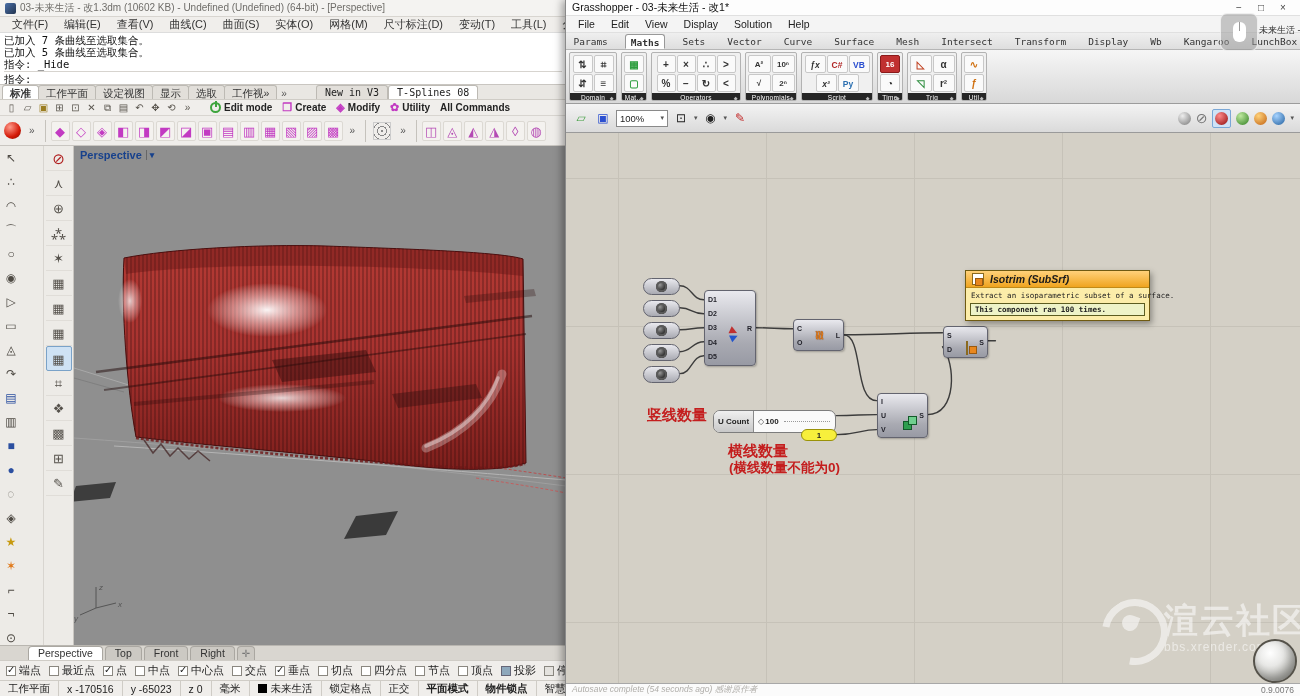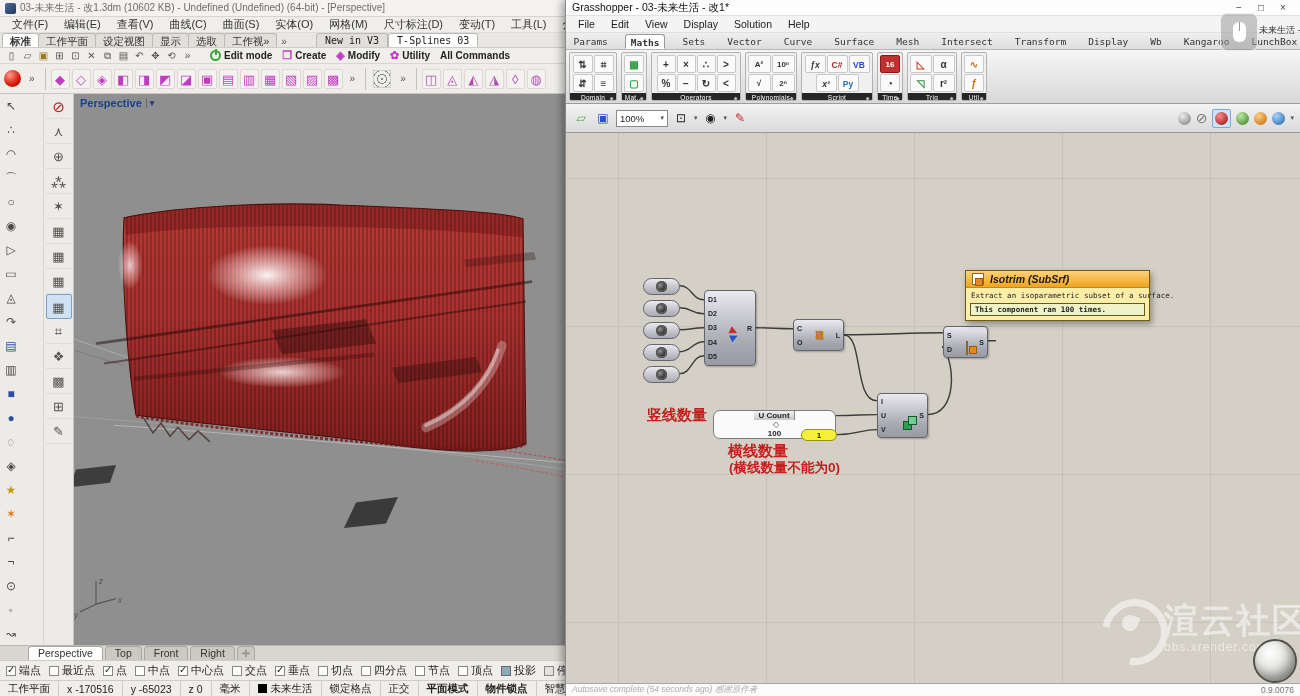--- a/index.html
+++ b/index.html
@@ -185,6 +185,12 @@
         <span class="menu-item">面板(P)</span>
         <span class="menu-item">T-Splines</span>
       </div>
+    <div class="r-cmd">
+        <div class="cmd-line">已加入 7 条曲线至选取集合。</div>
+        <div class="cmd-line">已加入 5 条曲线至选取集合。</div>
+        <div class="cmd-line">指令: _Hide</div>
+        <div class="cmd-line">指令:</div>
+      </div>
     <div class="r-tabs">
       <span style="display:flex">
           <span class="r-tab">标准</span>

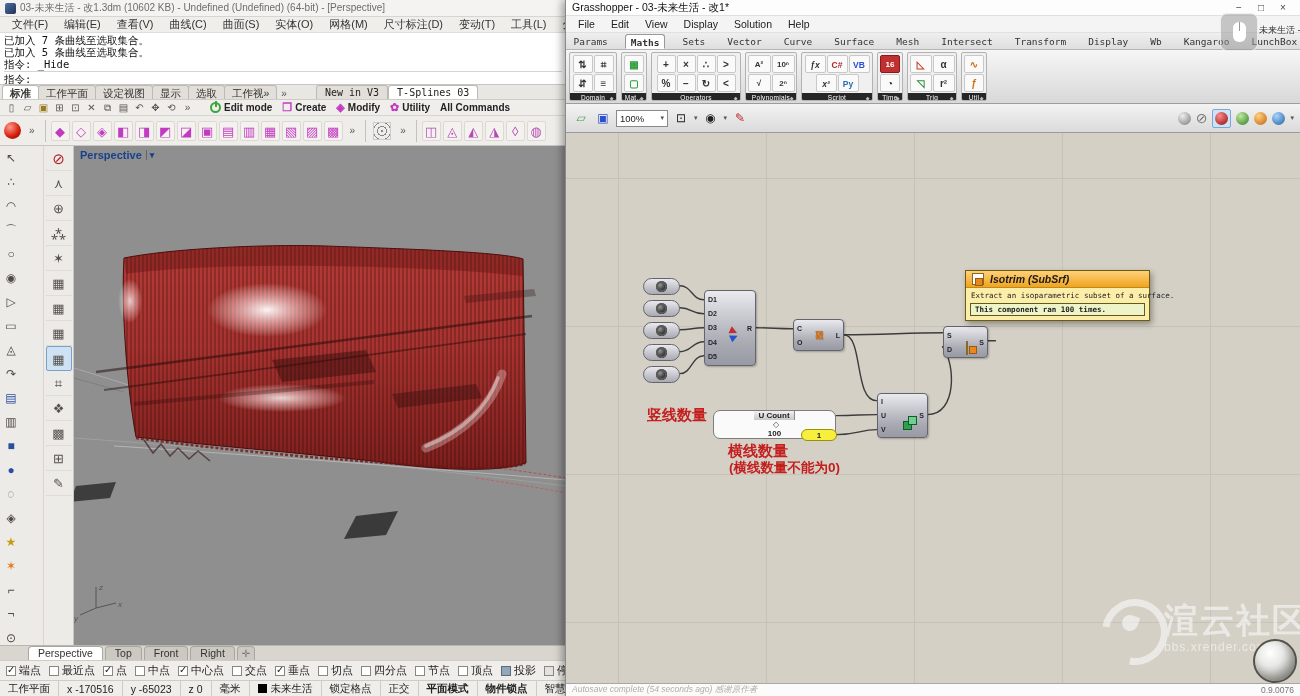--- a/index.html
+++ b/index.html
@@ -203,7 +203,7 @@
       <span class="r-chev">»</span>
       <span class="ts-tabwrap">
           <span class="ts-tab">New in V3</span>
-          <span class="ts-tab">T-Splines 03</span>
+          <span class="ts-tab">T-Splines 08</span>
         </span>
     </div>
     <div class="r-tb1">

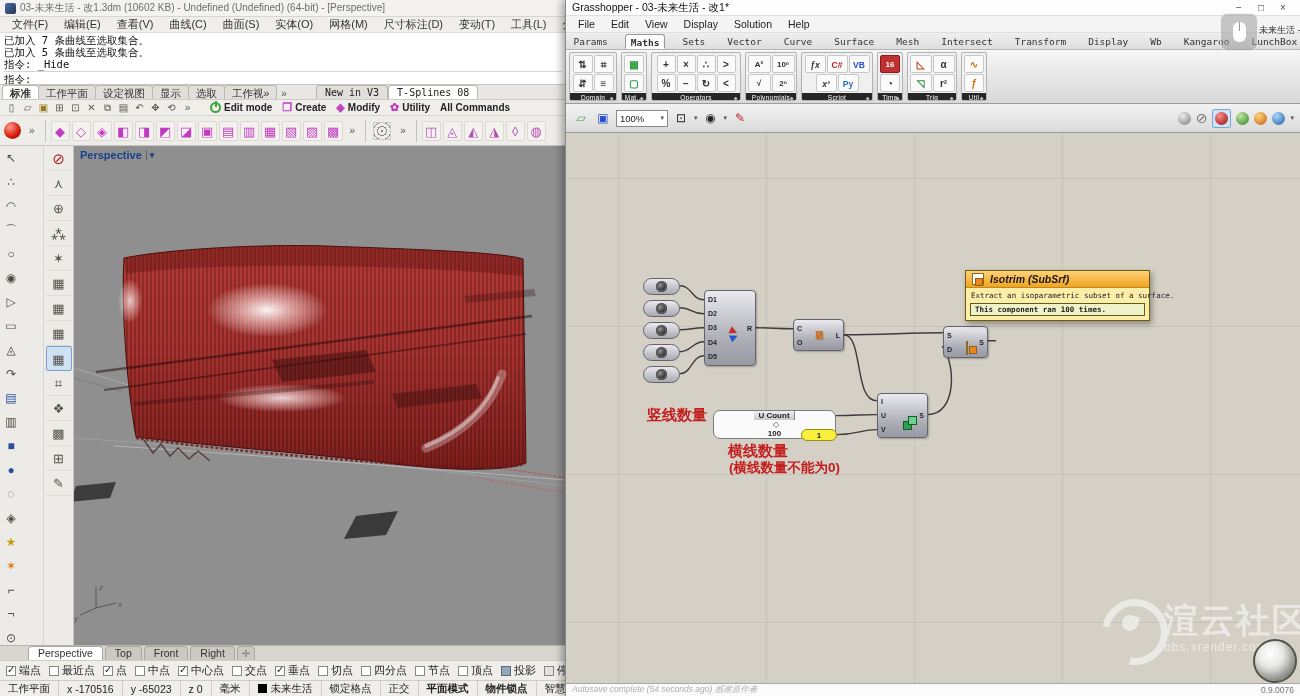--- a/index.html
+++ b/index.html
@@ -130,7 +130,7 @@
   .div-ic{width:13px;height:13px;position:relative;}
   .div-ic::before{content:"";position:absolute;left:0;top:5px;width:7px;height:7px;background:#2e9e4f;border:1px solid #135a2a;}
   .div-ic::after{content:"";position:absolute;left:5px;top:0;width:7px;height:7px;background:#6fcf8e;border:1px solid #135a2a;}
-  .slider{position:absolute;z-index:2;height:29px;border-radius:7px;background:#fafafa;border:1px solid #7d7d7d;display:flex;align-items:center;overflow:hidden;flex-direction:column;}
+  .slider{position:absolute;z-index:2;height:23px;border-radius:7px;background:#fafafa;border:1px solid #7d7d7d;display:flex;align-items:center;overflow:hidden;}
   .sl-name{background:linear-gradient(#f0f0f0,#c8c8c8);border-right:1px solid #8a8a8a;font-size:8px;font-weight:bold;padding:0 4px;height:100%;display:flex;align-items:center;color:#222;}
   .sl-grip{font-size:8px;color:#555;padding:0 1px 0 4px;}
   .sl-val{font-size:8px;font-weight:bold;color:#222;}

